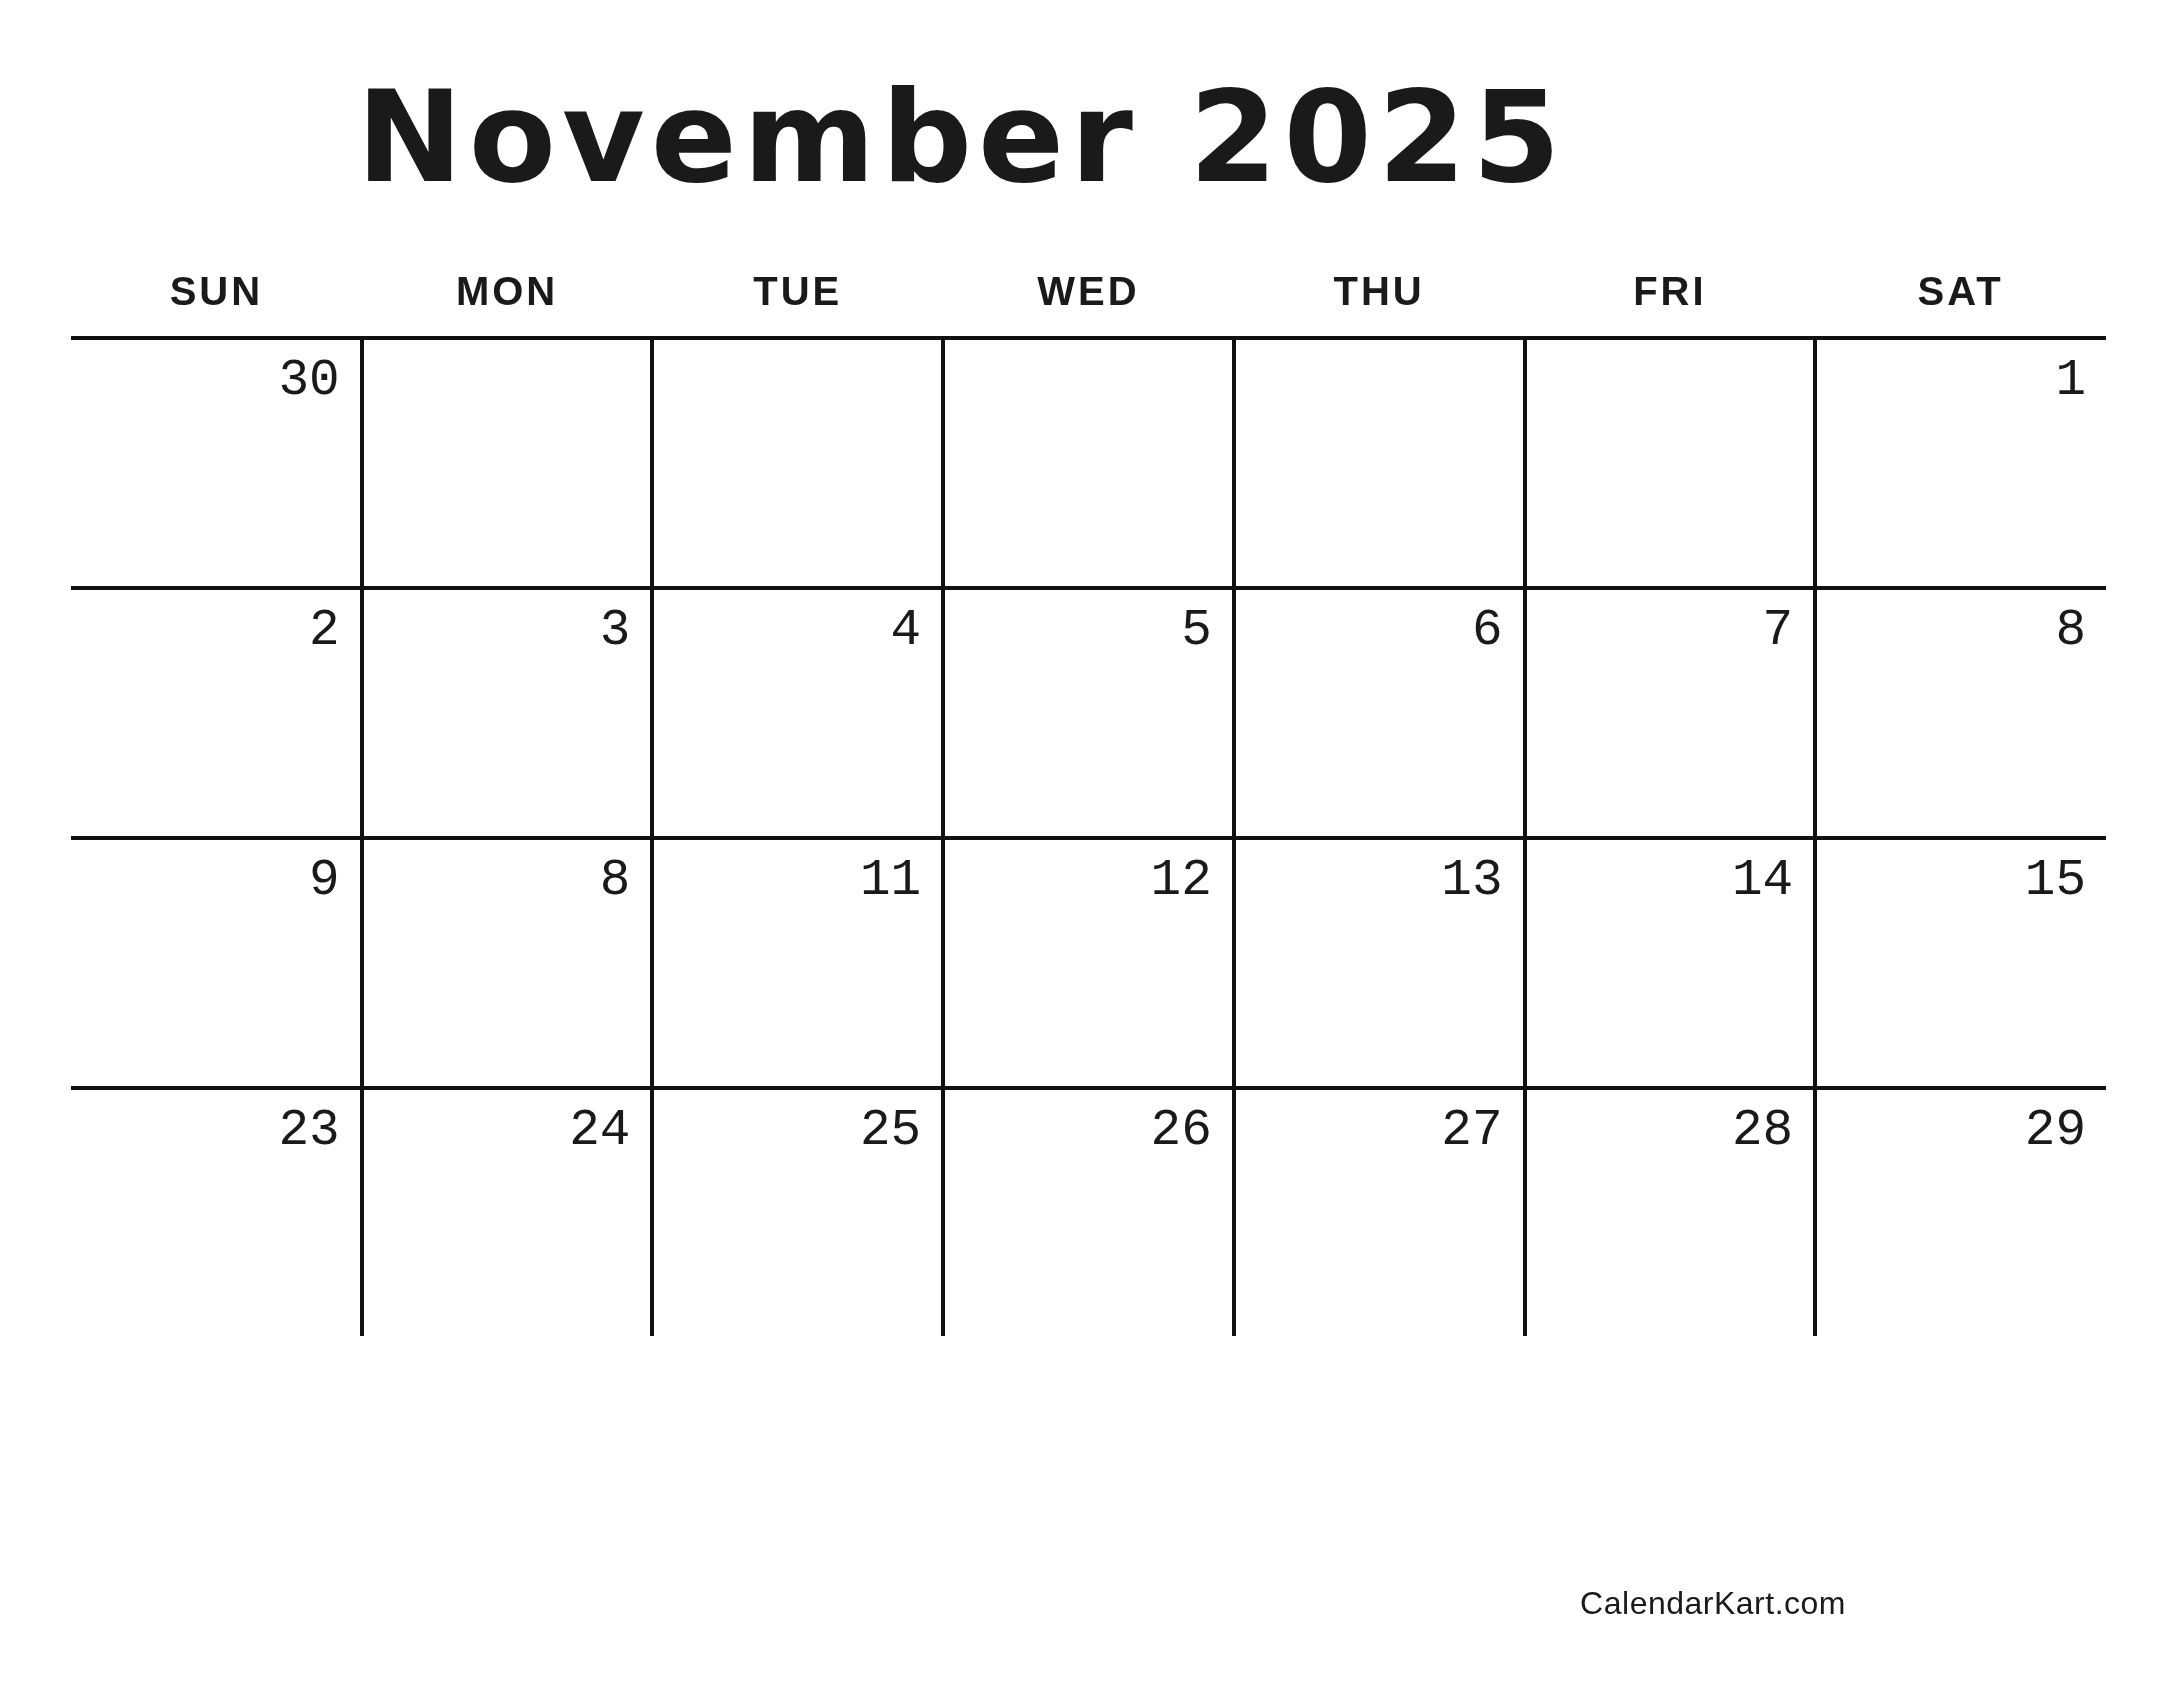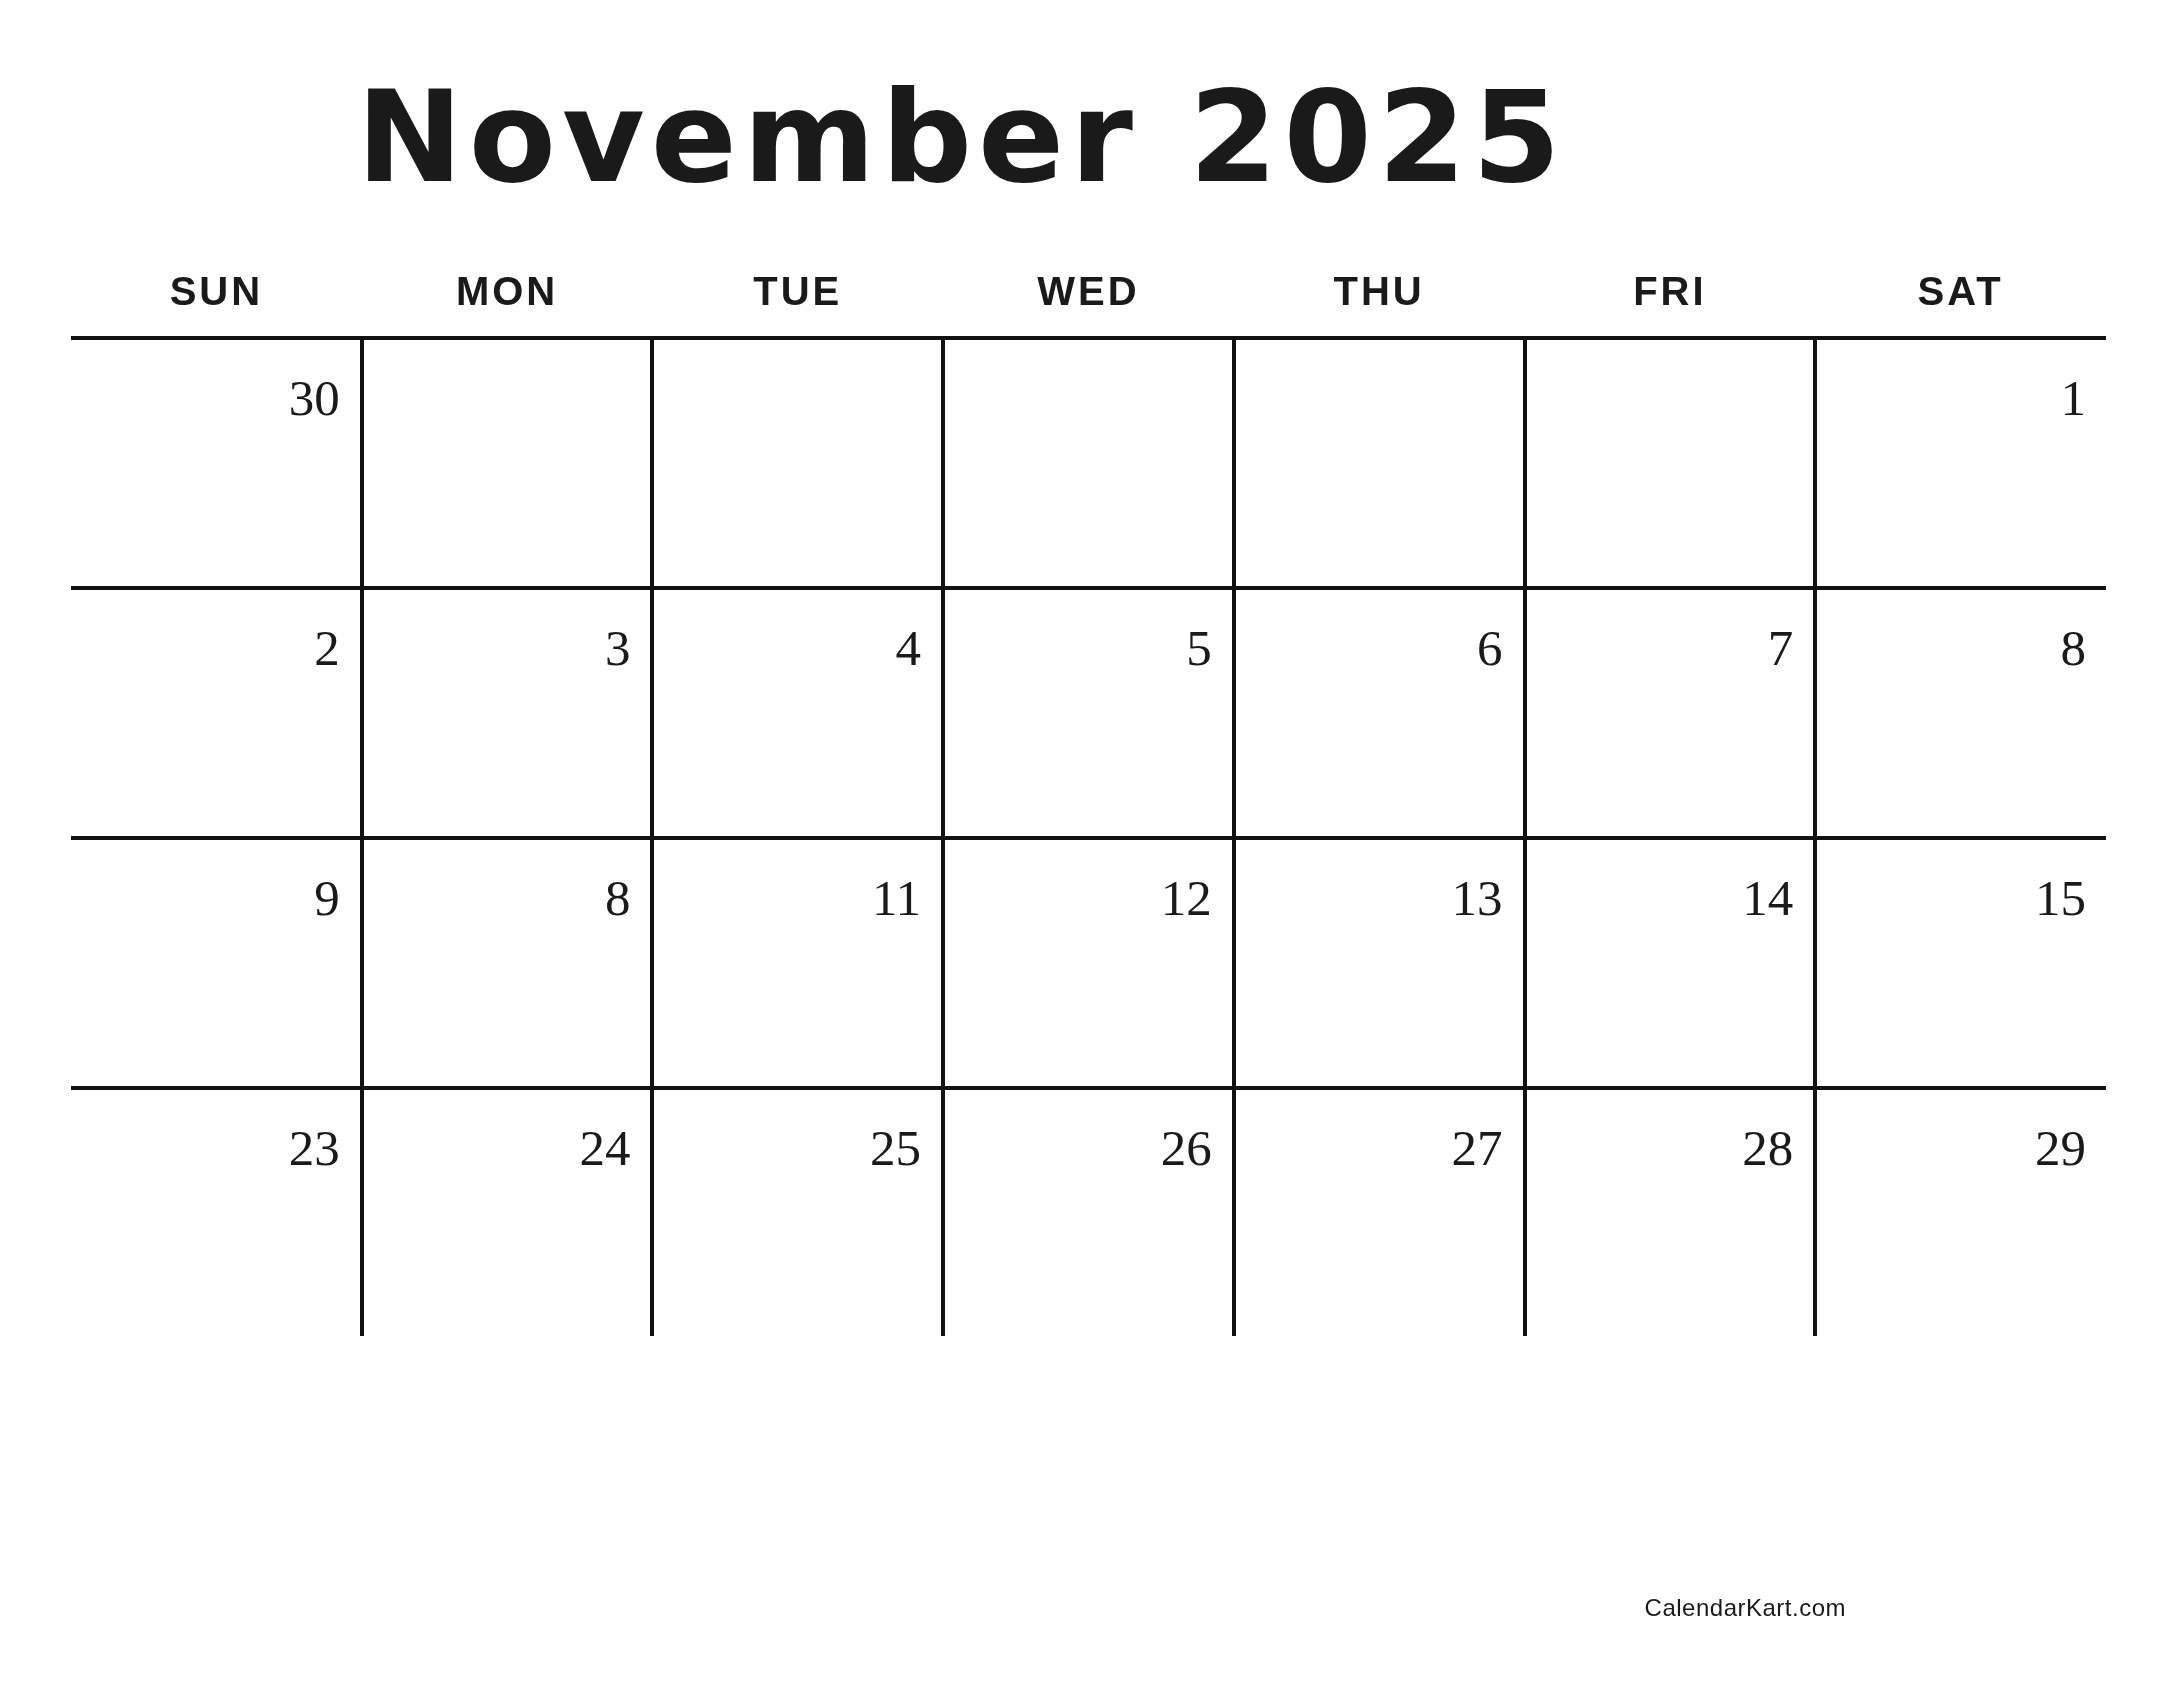--- a/index.html
+++ b/index.html
@@ -73,10 +73,10 @@
   .daynum {
     display: block;
     text-align: right;
-    font-family: Liberation Serif, serif;
+    font-family: Liberation Mono, monospace;
     font-size: 51px;
     line-height: 1.05;
-    padding: 32px 20px 0 0;
+    padding: 14px 20px 0 0;
     color: #1a1a1a;
   }
   .footer {

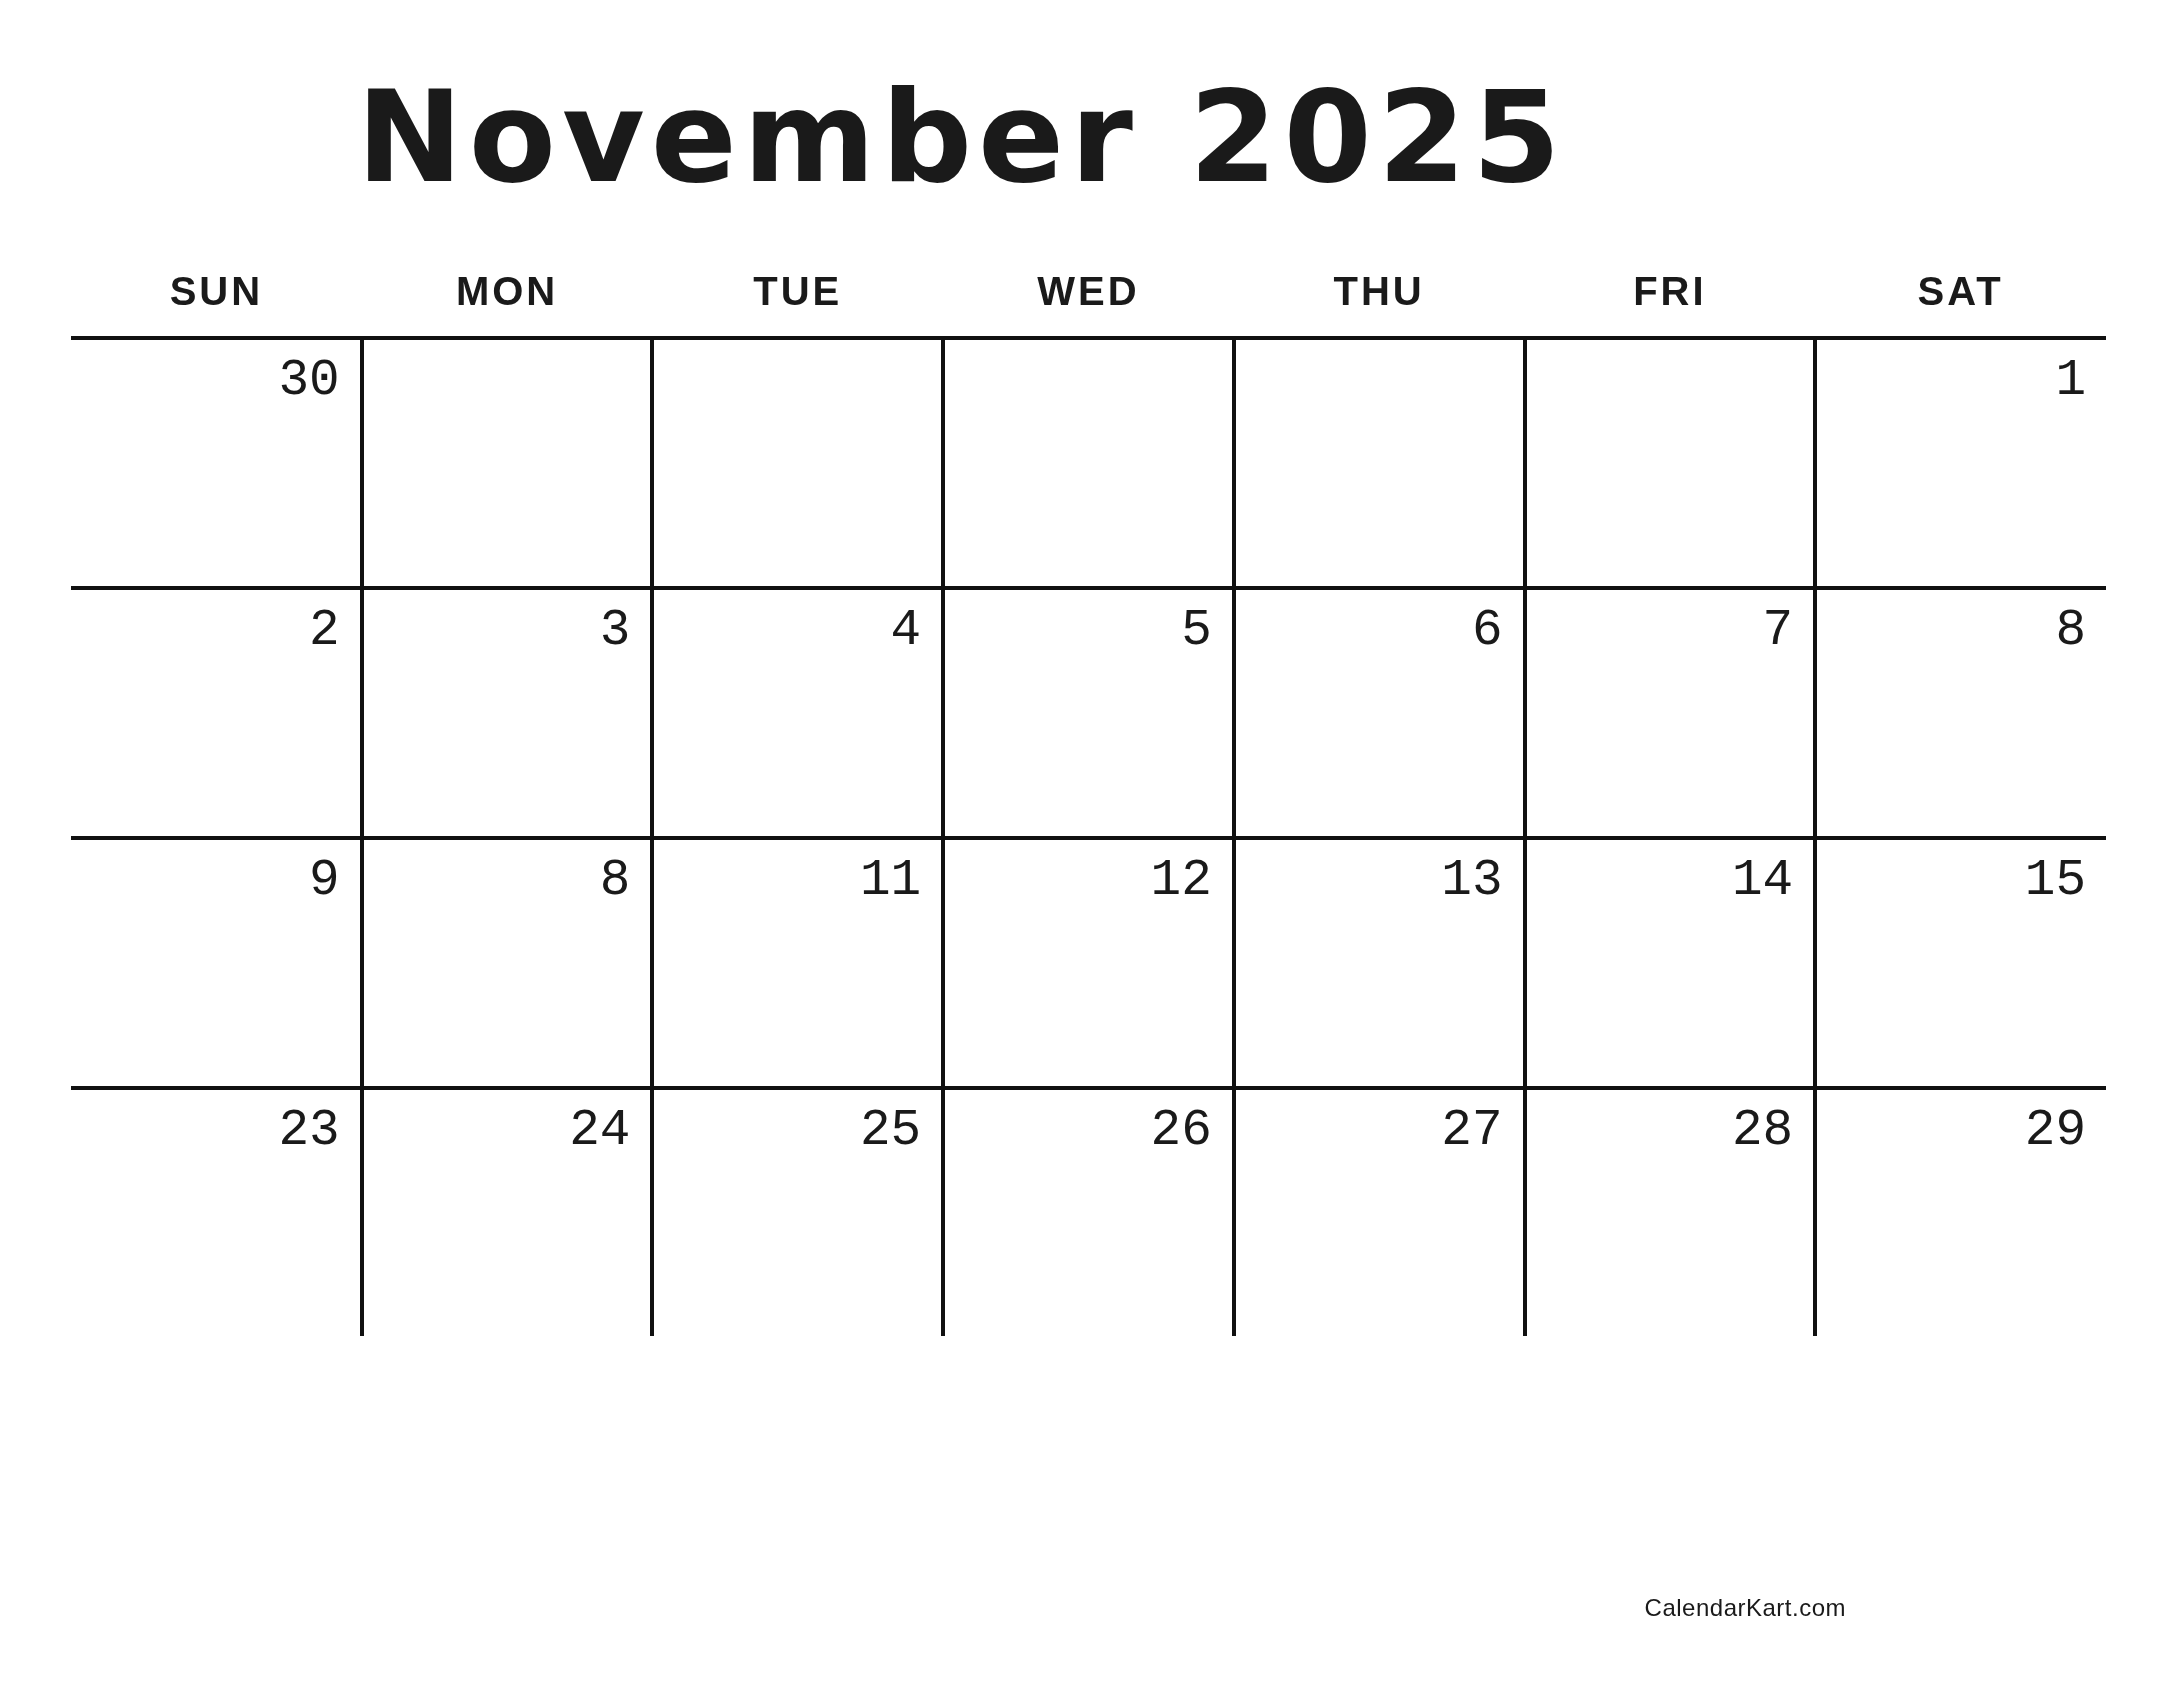--- a/index.html
+++ b/index.html
@@ -84,7 +84,7 @@
     right: 77px;
     bottom: 61px;
     font-family: "Liberation Sans", sans-serif;
-    font-size: 24px;
+    font-size: 32px;
     color: #1a1a1a;
     letter-spacing: 0.5px;
   }

